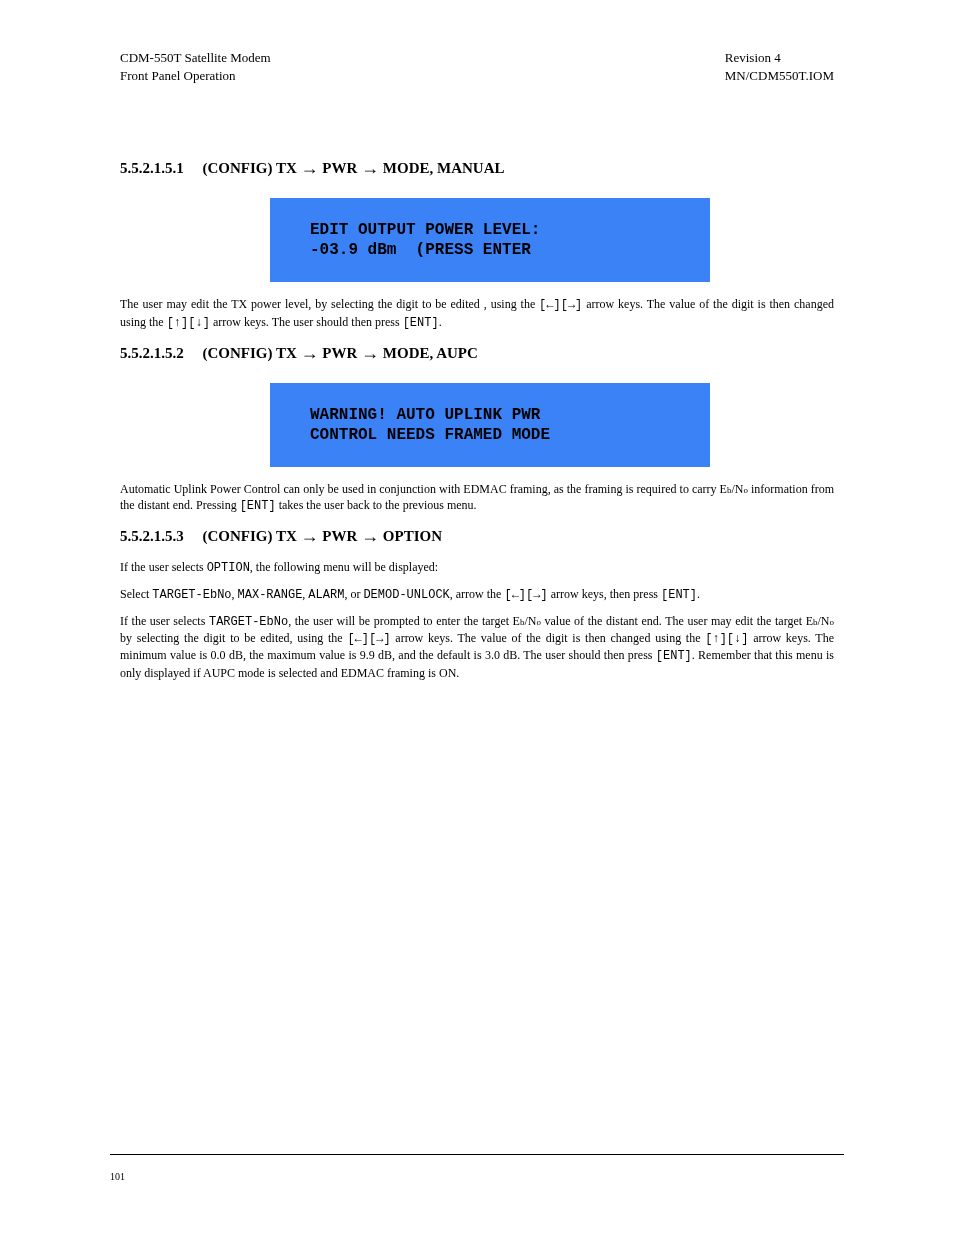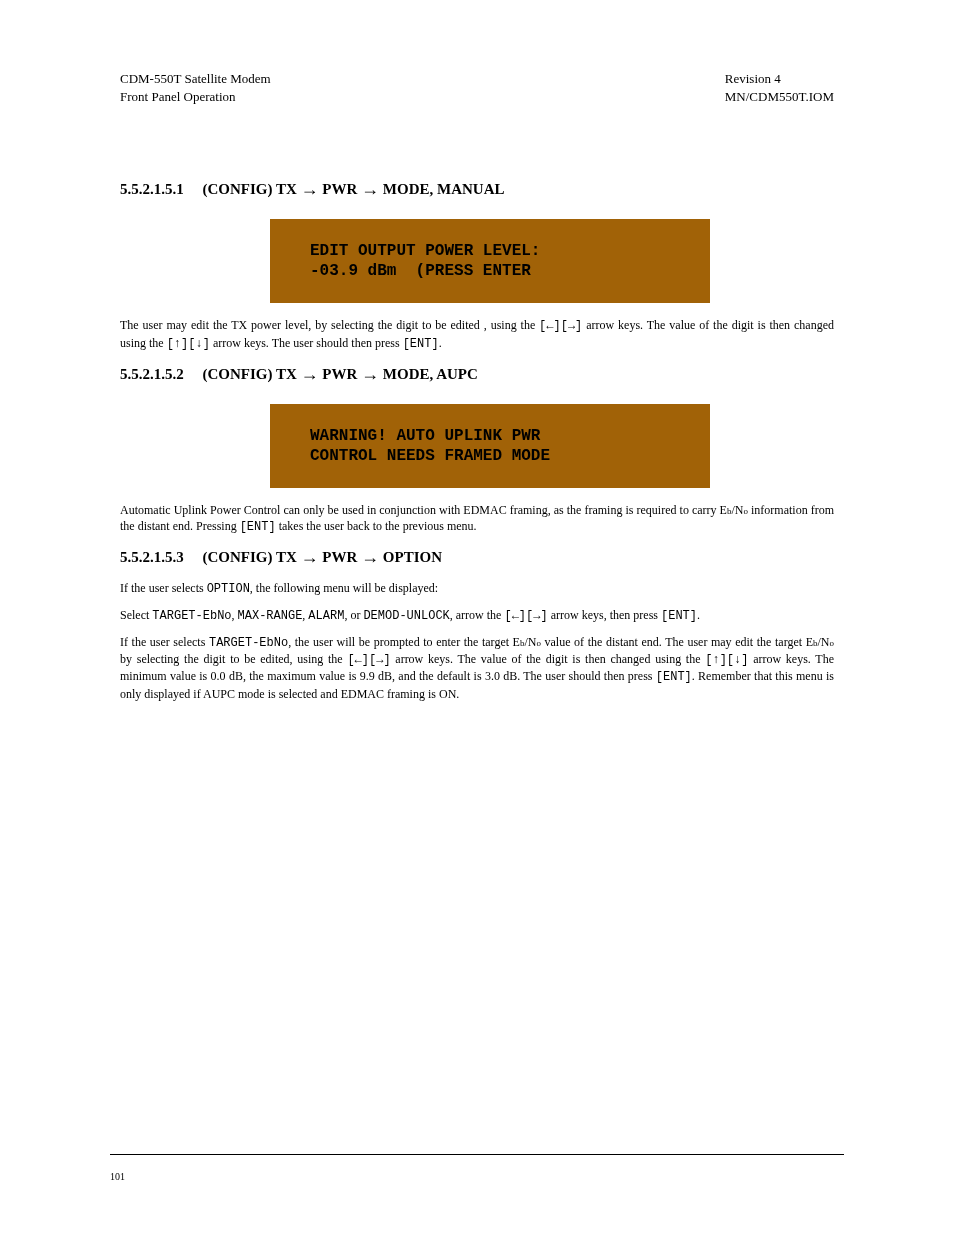--- a/index.html
+++ b/index.html
@@ -75,7 +75,7 @@
     display: flex;
     justify-content: space-between;
     font-size: 13px;
-    padding-top: 70px;
+    padding-top: 49px;
   }
   .header-line .right { text-align: left; }
   .section1 { margin-top: 72px; }

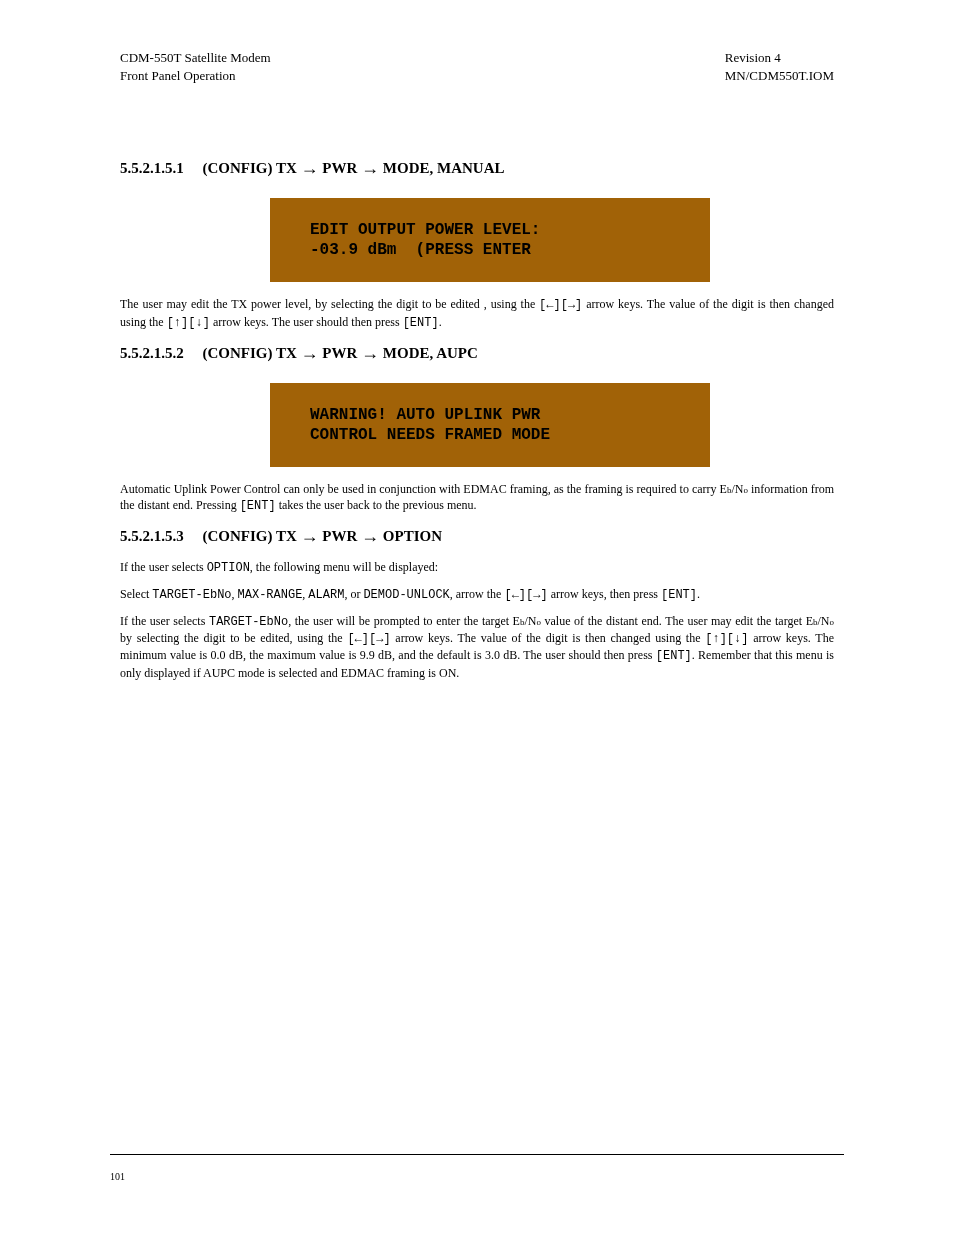--- a/index.html
+++ b/index.html
@@ -30,7 +30,7 @@
     font-family: "Times New Roman", serif;
   }
   .lcd {
-    background: #a16207;
+    background: #3b82f6;
     font-family: "Courier New", Courier, monospace;
     font-weight: bold;
     font-size: 16px;

